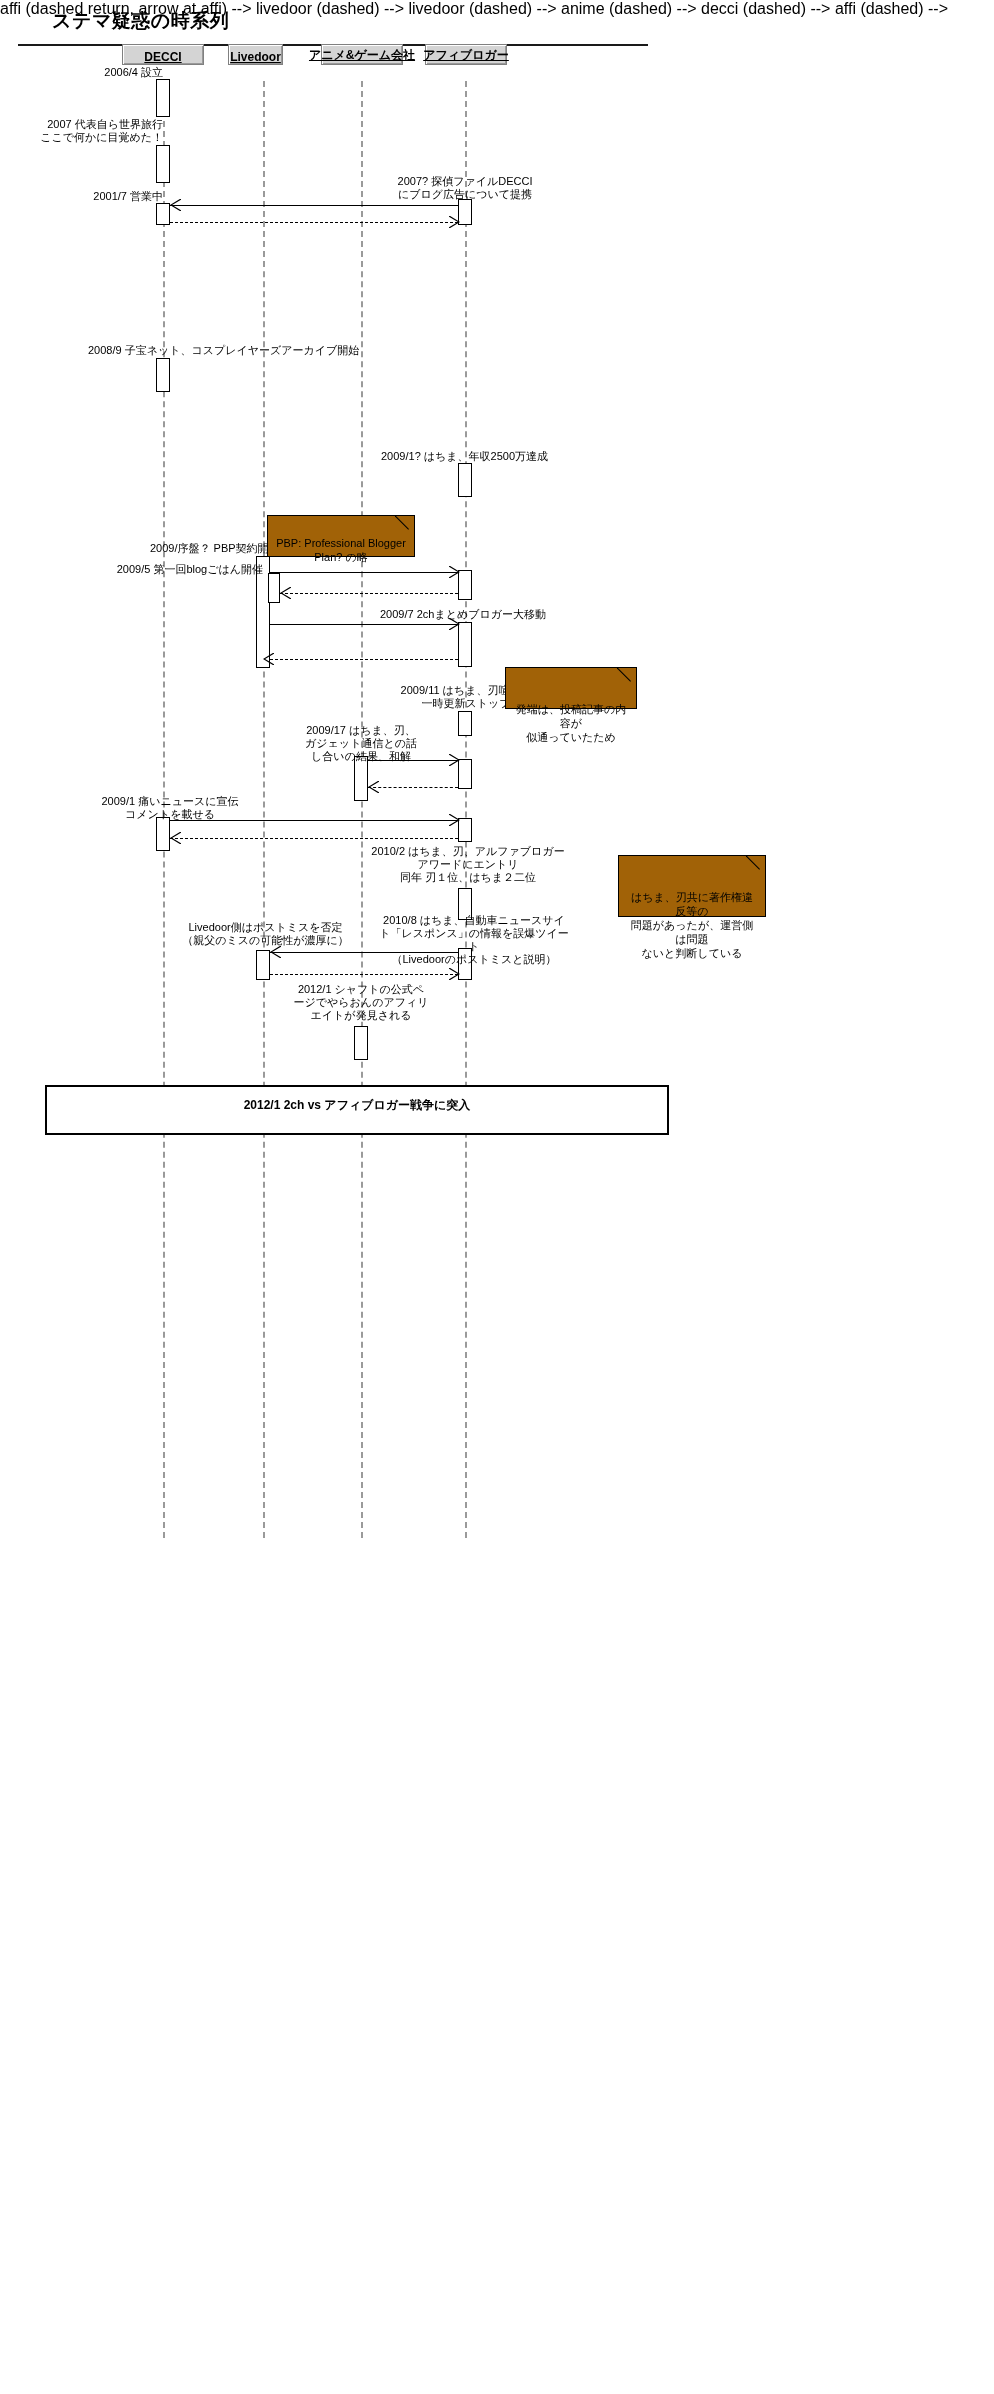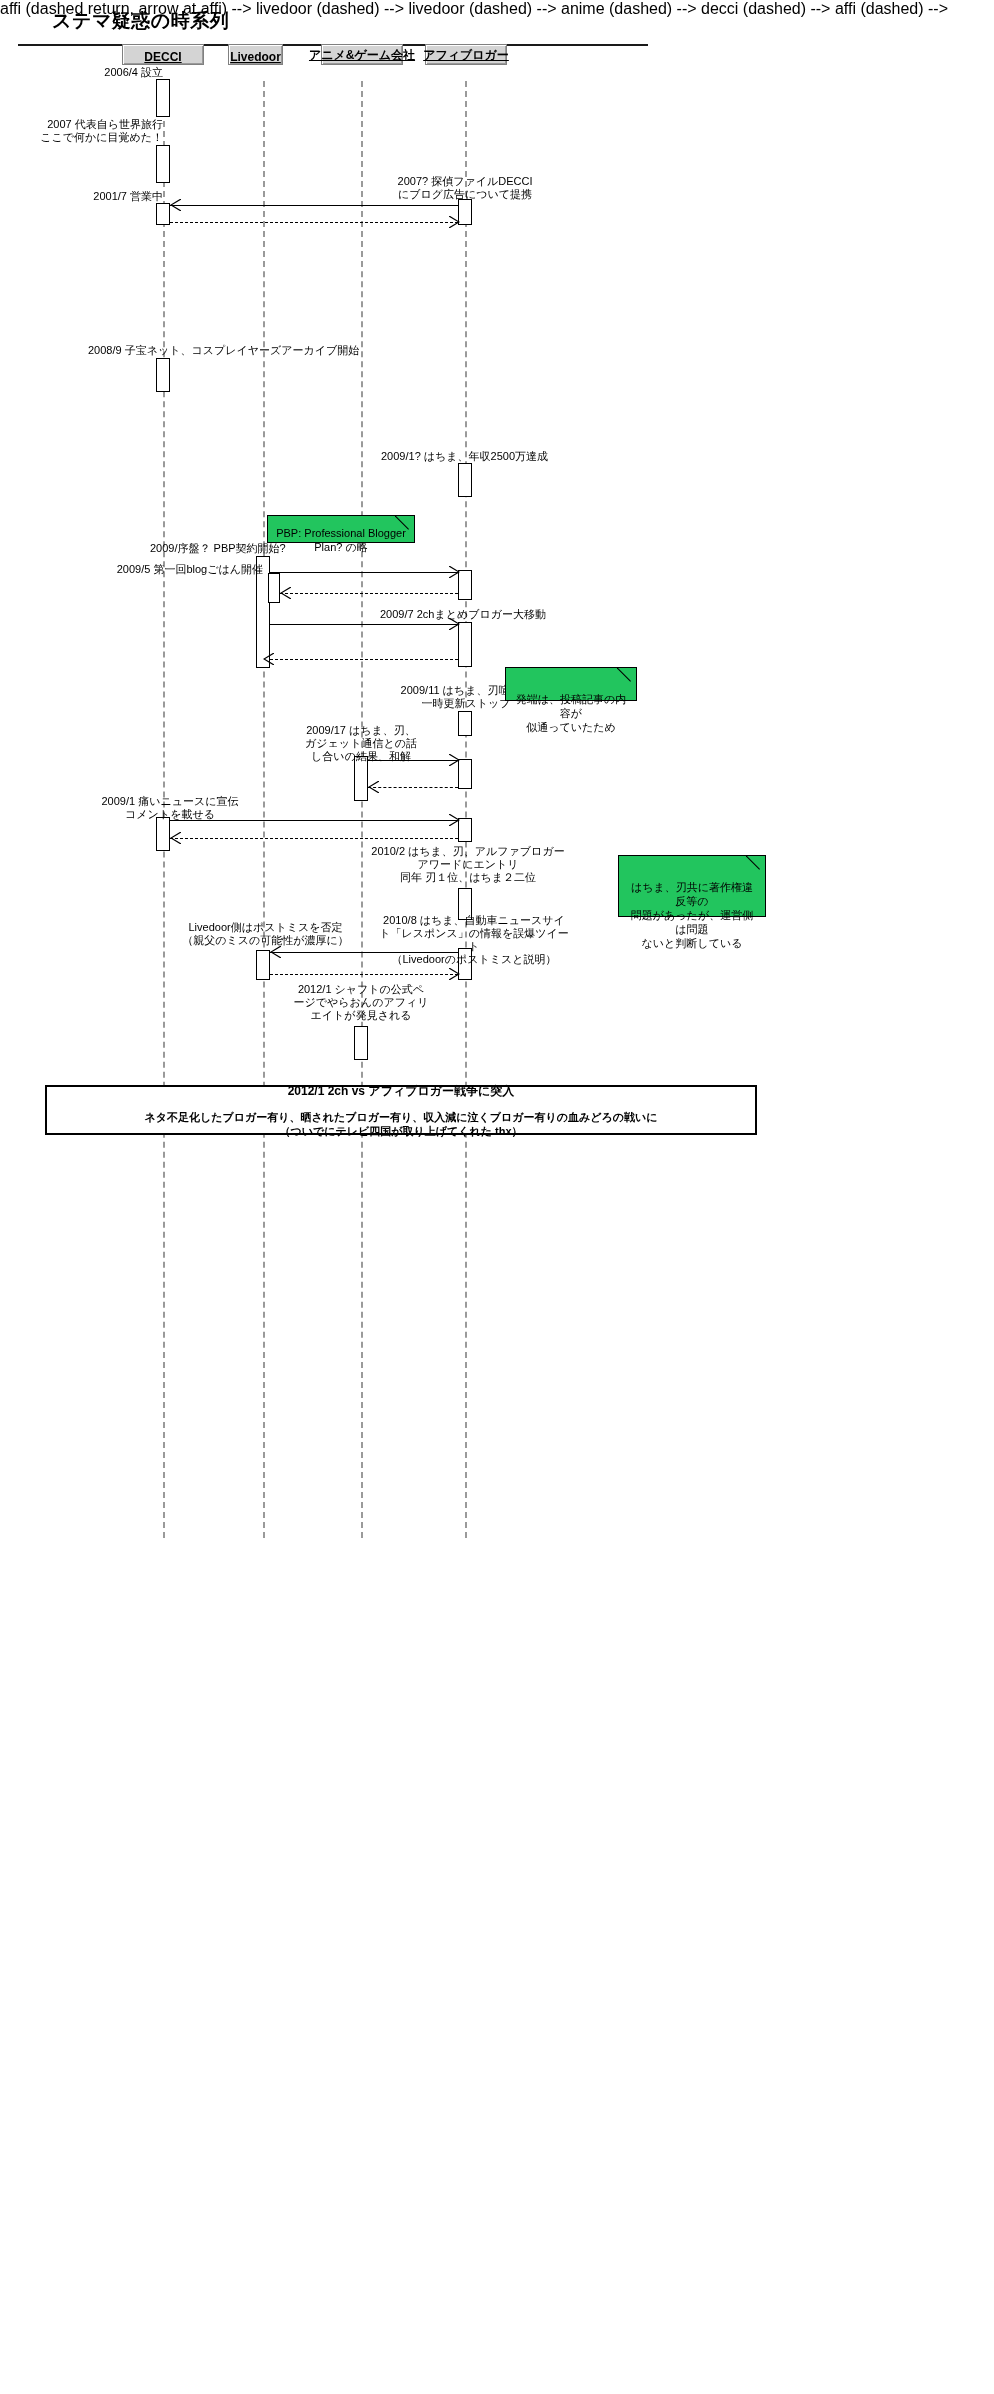--- a/index.html
+++ b/index.html
@@ -85,11 +85,11 @@
   
   .note{
     position:absolute;
-    background:#22c55e;
+    background:#a16207;
     border:1px solid #000000;
     font-size:11px;
     line-height:14px;
-    padding:10px 8px;
+    padding:20px 8px;
     box-sizing:border-box;
     text-align:center;
     z-index:8;

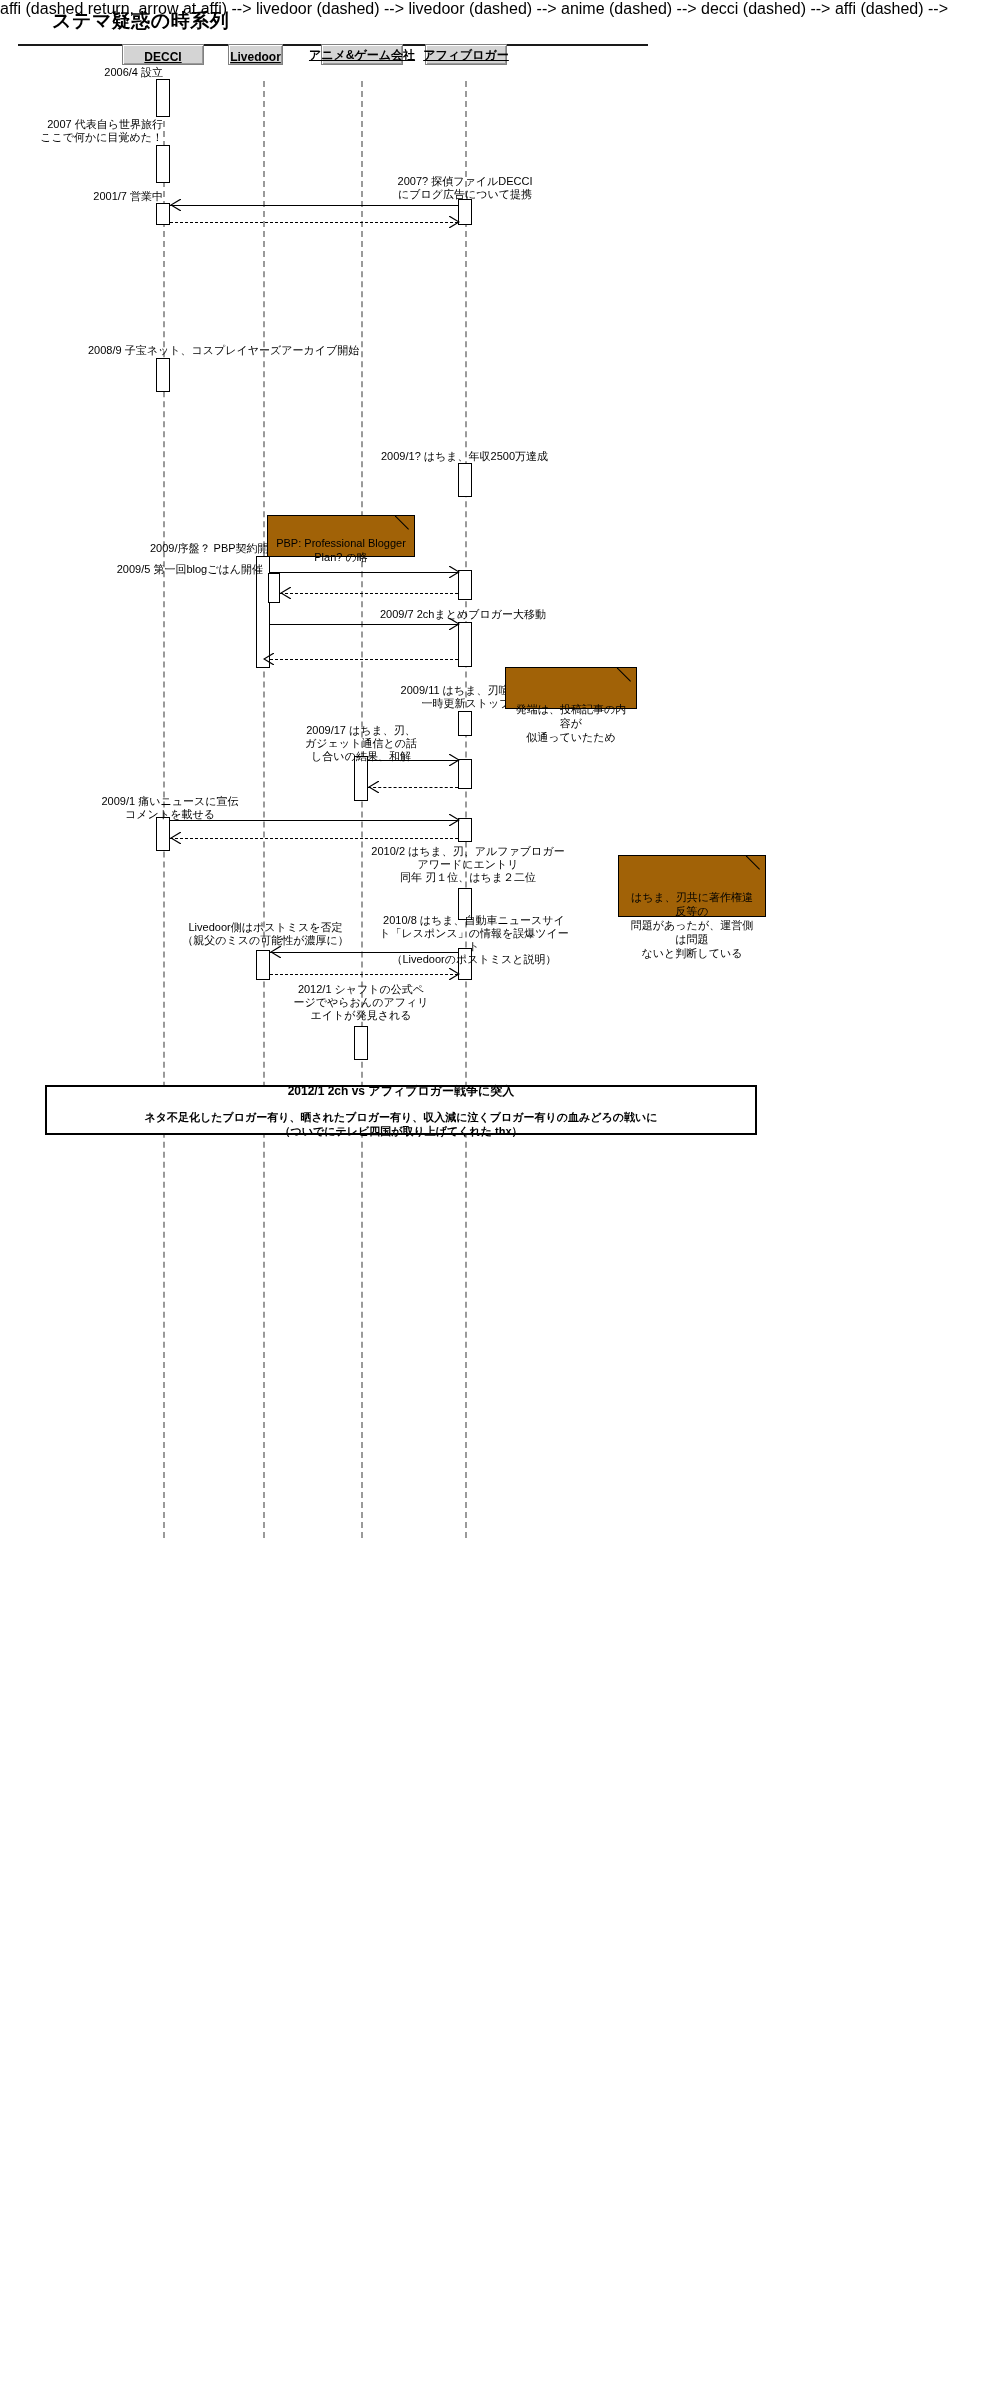--- a/index.html
+++ b/index.html
@@ -332,7 +332,7 @@
   <div class="activation" style="left:354px;top:1026px;width:14px;height:34px;"></div>
 
   
-  <div class="banner" style="left:45px;top:1085px;width:712px;height:50px;">
+  <div class="banner" style="left:45px;top:1085px;width:624px;height:50px;">
     <div class="b-head">2012/1 2ch vs アフィブロガー戦争に突入</div>
     <div class="b-body">ネタ不足化したブロガー有り、晒されたブロガー有り、収入減に泣くブロガー有りの血みどろの戦いに
 （ついでにテレビ四国が取り上げてくれた thx）</div>

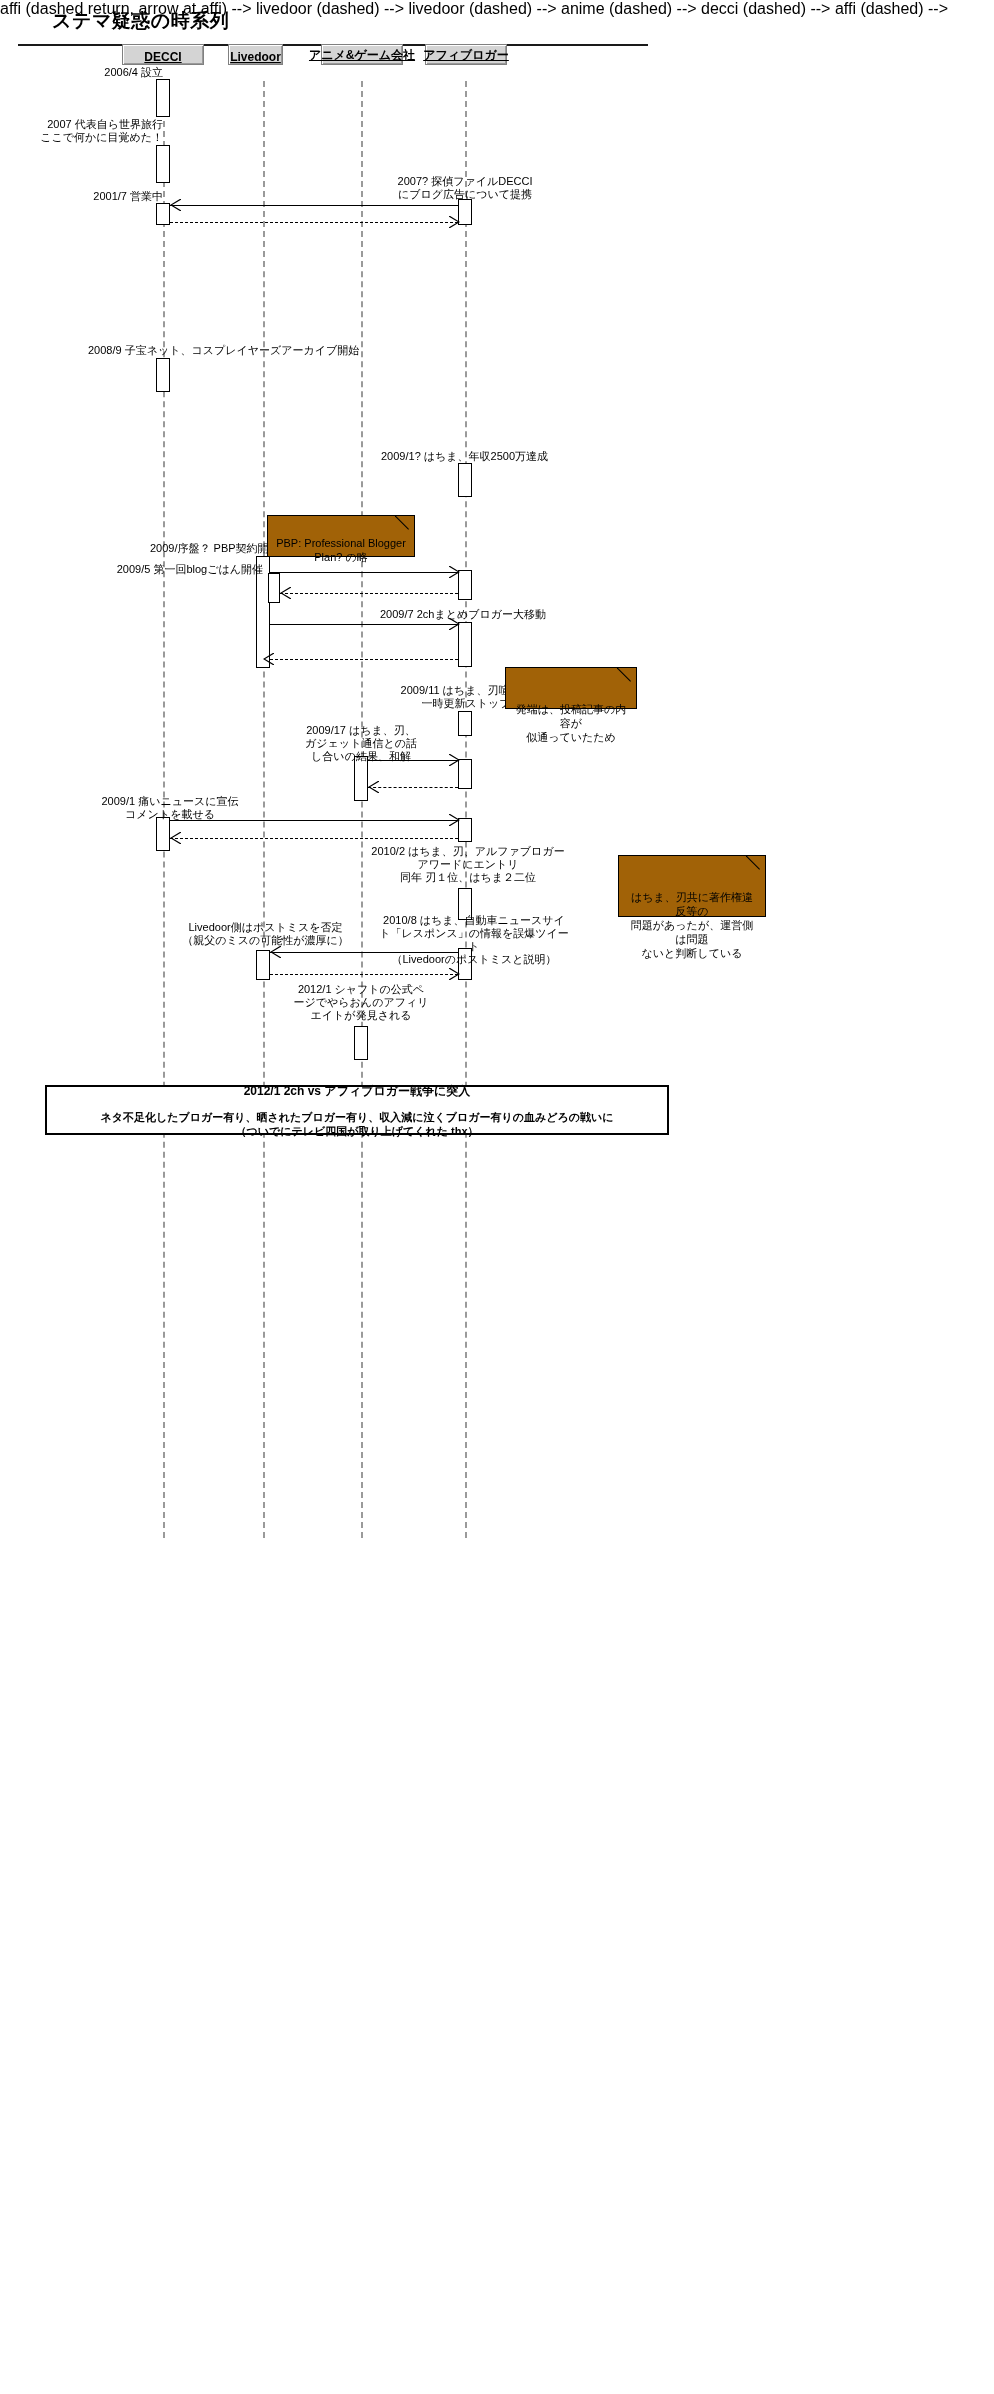--- a/index.html
+++ b/index.html
@@ -334,8 +334,6 @@
   
   <div class="banner" style="left:45px;top:1085px;width:624px;height:50px;">
     <div class="b-head">2012/1 2ch vs アフィブロガー戦争に突入</div>
-    <div class="b-body">ネタ不足化したブロガー有り、晒されたブロガー有り、収入減に泣くブロガー有りの血みどろの戦いに
-（ついでにテレビ四国が取り上げてくれた thx）</div>
   </div>
 
 </div>

